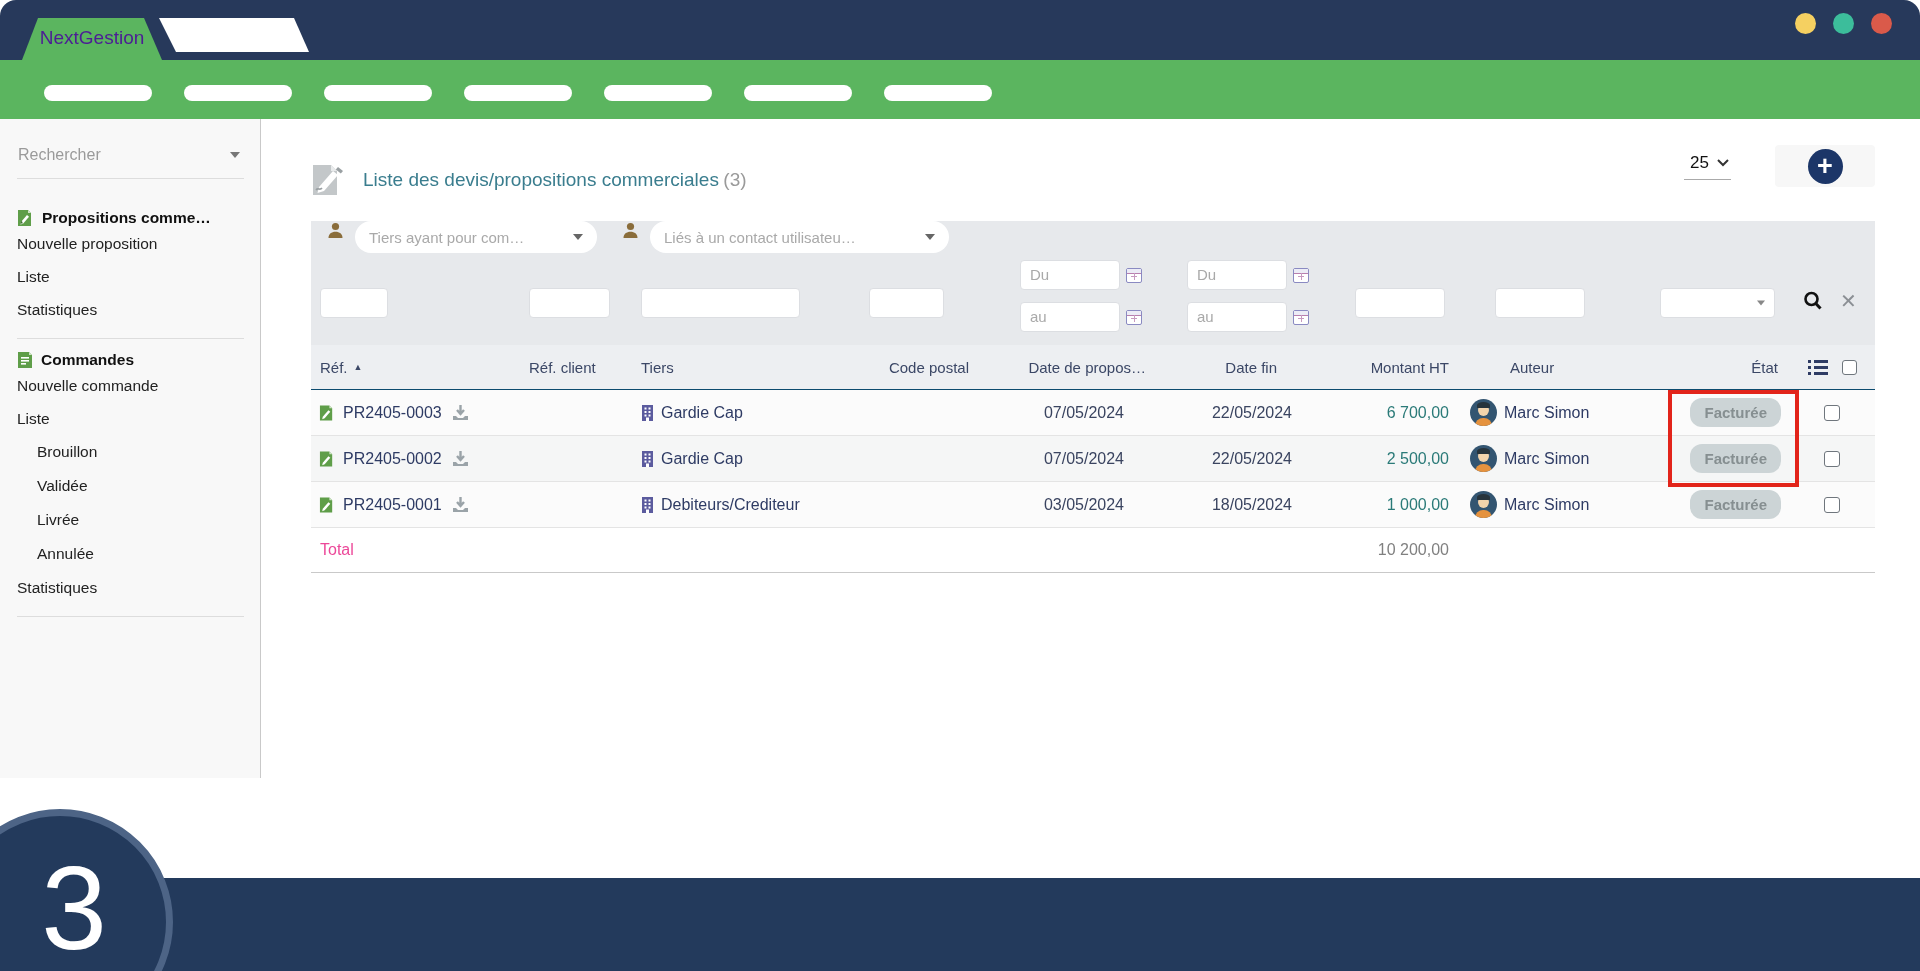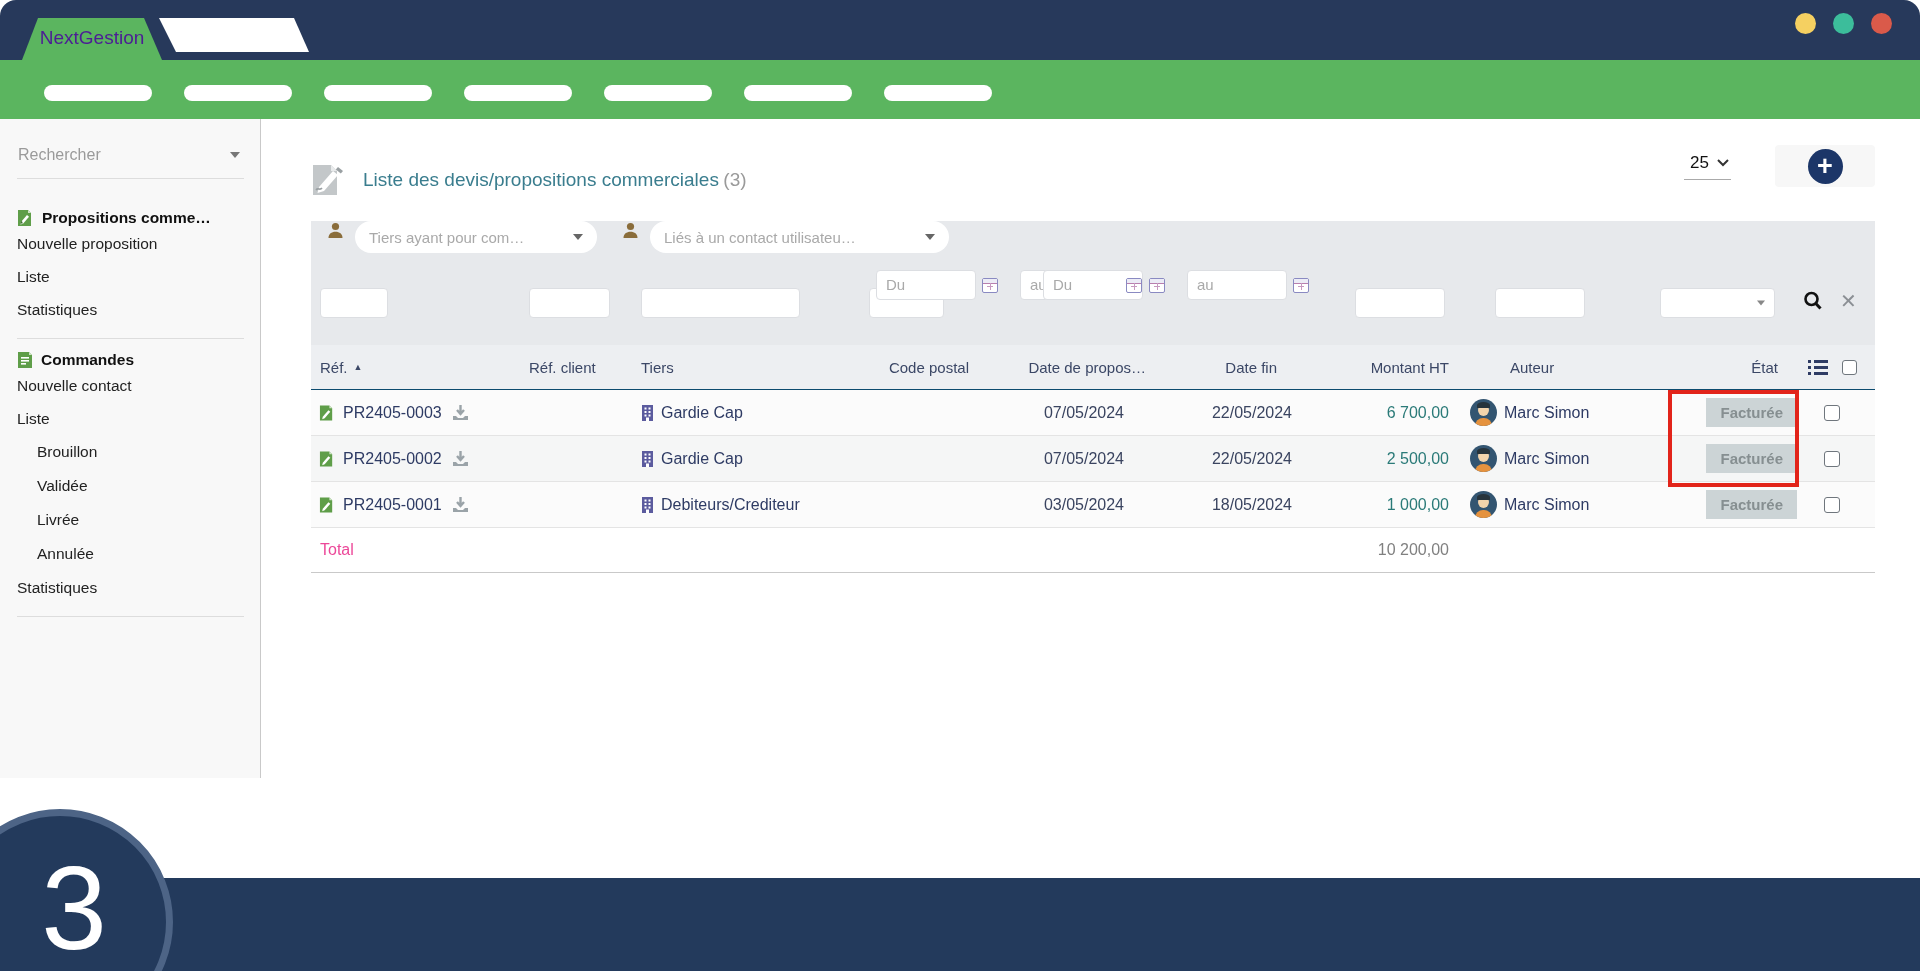--- a/index.html
+++ b/index.html
@@ -69,7 +69,7 @@
   .fin{height:30px;background:#fff;border:1px solid #dcdee2;border-radius:4px;margin-top:28px}
   .fcell{display:flex;align-items:flex-start}
   .fcell.right{justify-content:flex-end}
-  .date-stack{display:flex;flex-direction:row;gap:22px;margin-top:10px}
+  .date-stack{display:flex;flex-direction:column;gap:12px;}
   .date-line{display:flex;align-items:center;gap:6px}
   .date-in{width:100px;height:30px;background:#fff;border:1px solid #dcdee2;border-radius:4px;
            color:#a9a9a9;font-size:15px;line-height:28px;padding-left:9px}

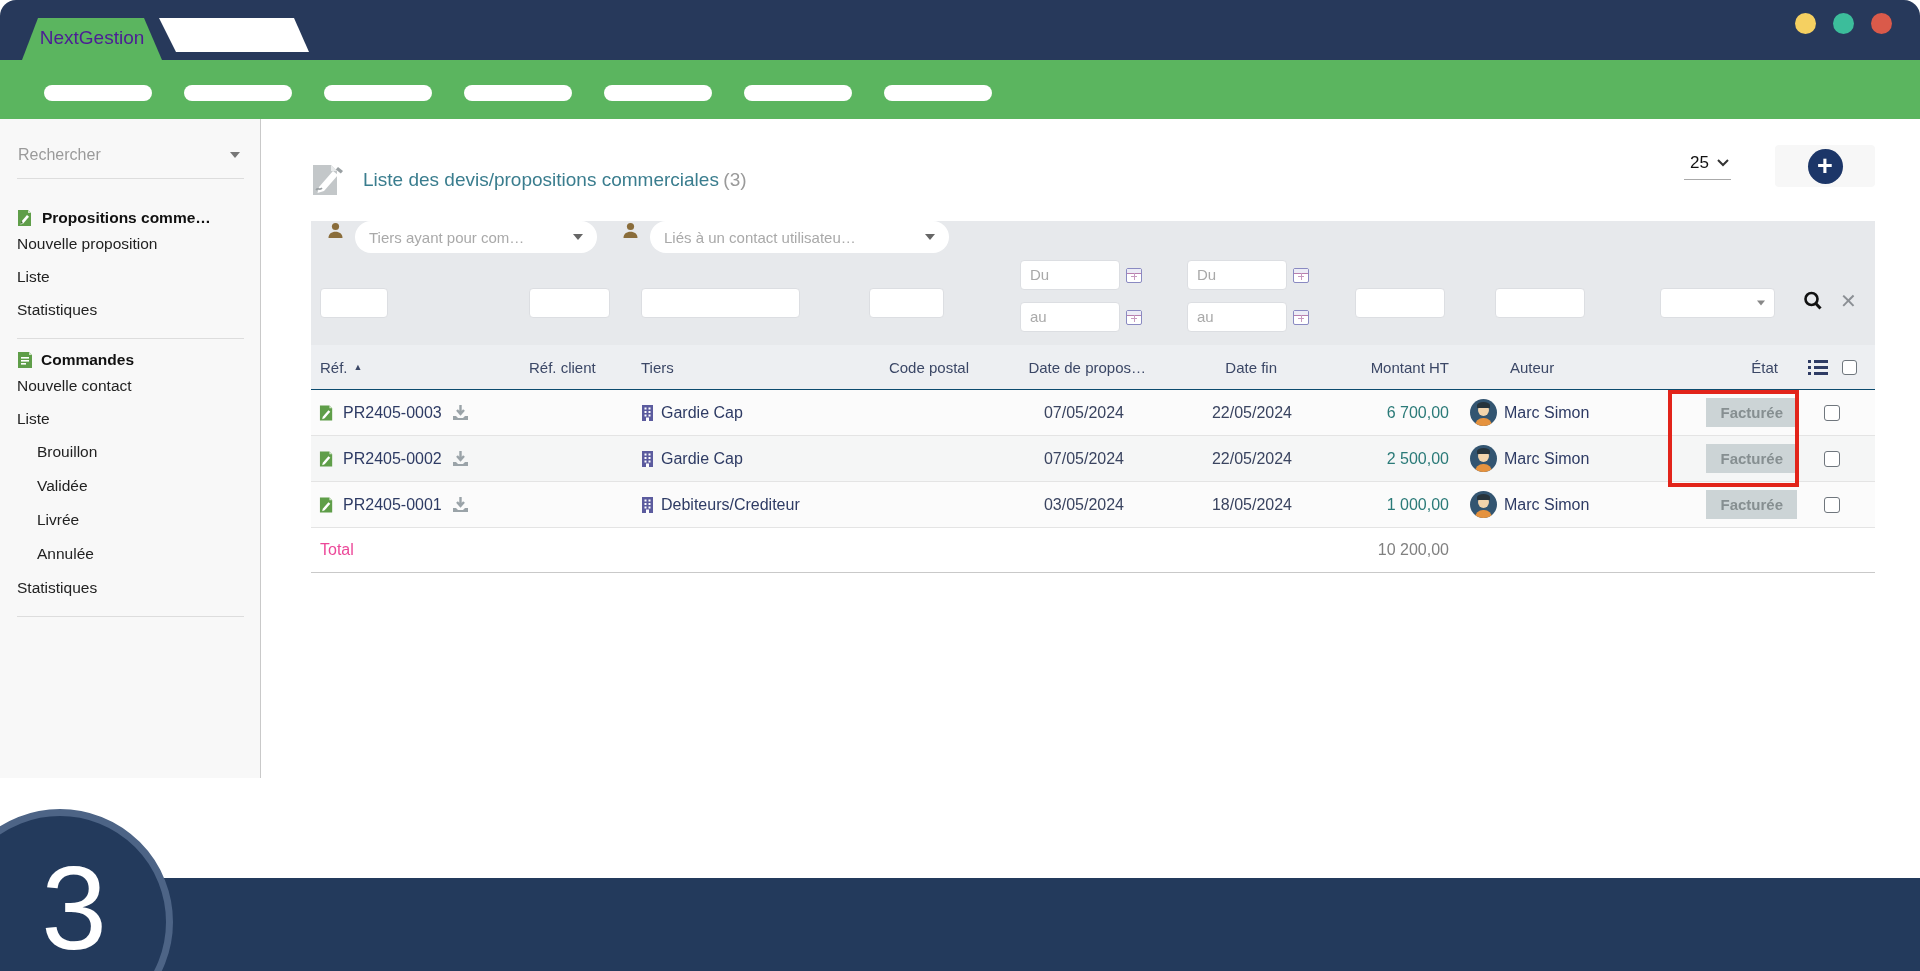--- a/index.html
+++ b/index.html
@@ -179,7 +179,7 @@
     </svg>
     <span>Commandes</span>
   </div>
-  <div class="side-item">Nouvelle contact</div>
+  <div class="side-item">Nouvelle commande</div>
   <div class="side-item">Liste</div>
   <div class="side-item sub">Brouillon</div>
   <div class="side-item sub">Validée</div>

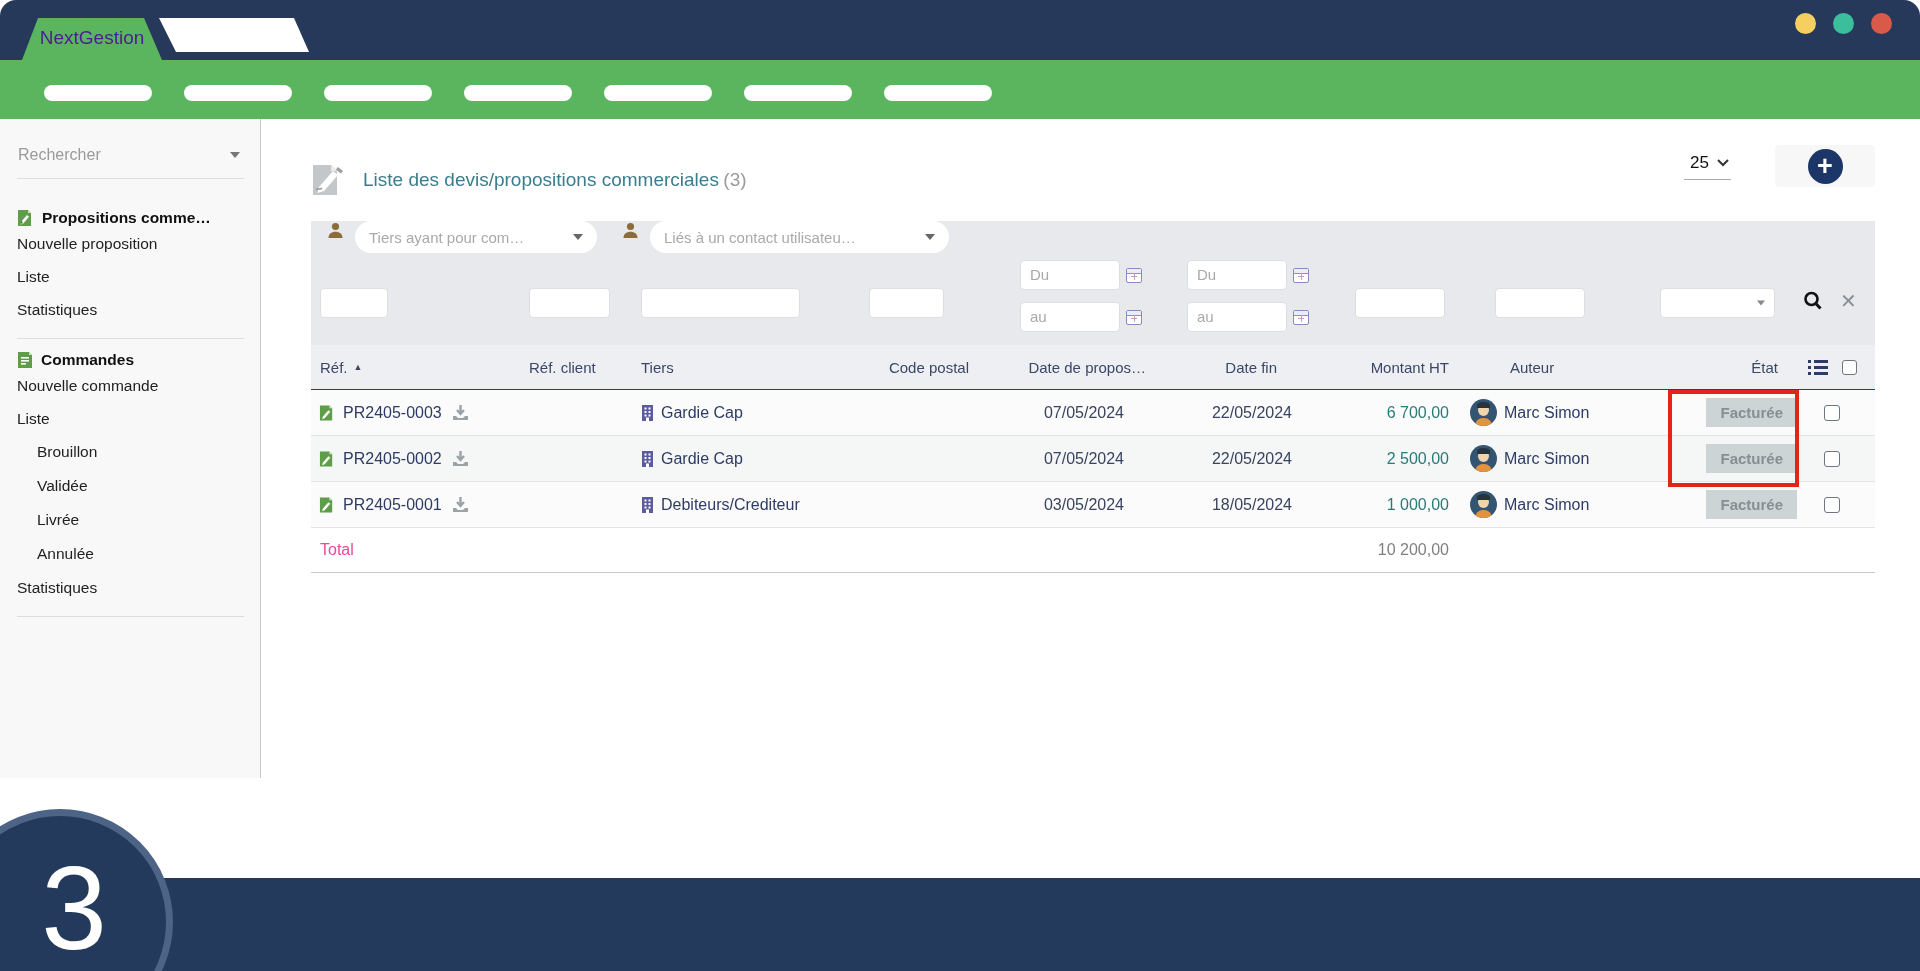--- a/index.html
+++ b/index.html
@@ -100,7 +100,7 @@
   .amount{color:var(--amount)}
   .author-name{color:#2e3b64;margin-left:7px}
   .badge{background:var(--badge-bg);color:var(--badge-text);font-weight:bold;font-size:15px;
-         border-radius:0;padding:6px 14px;margin-right:3px}
+         border-radius:12px;padding:6px 14px;margin-right:19px}
   .checkbox{width:16px;height:16px;border:1.6px solid #6f767d;border-radius:3px;background:#fff}
   .avatar{width:27px;height:27px;border-radius:50%;background:#335571;position:relative;overflow:hidden;flex:0 0 auto}
   .avatar .head{position:absolute;left:8px;top:5px;width:11px;height:12px;border-radius:50%;background:#f2d4ac}

